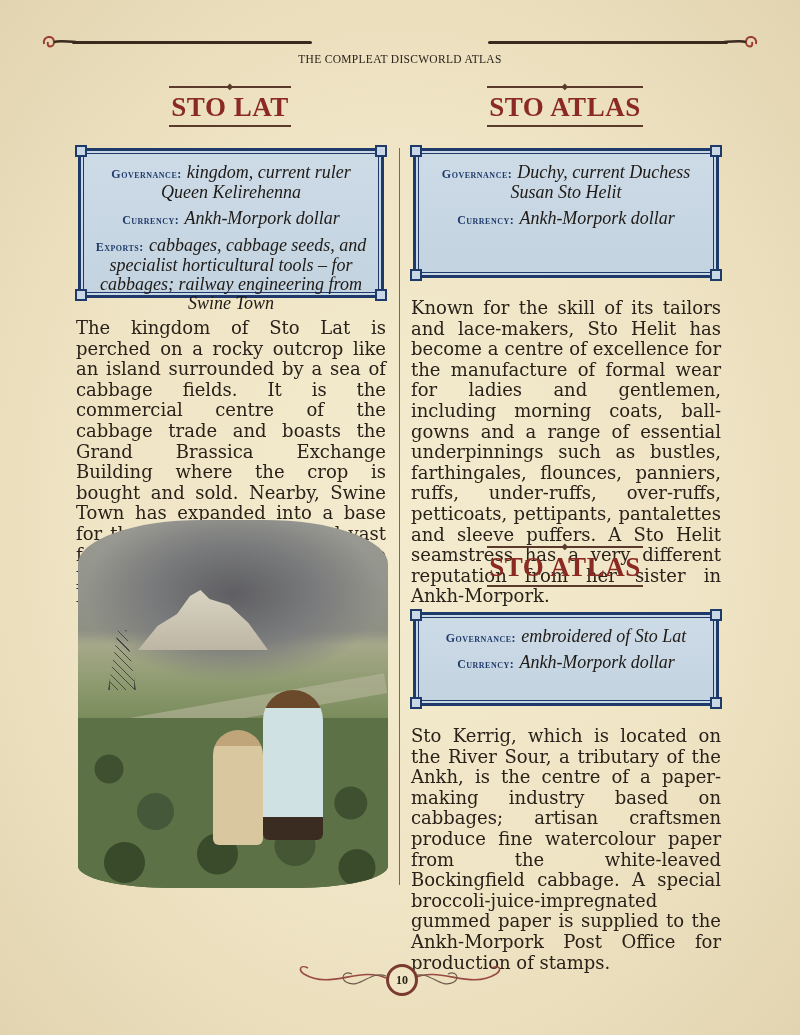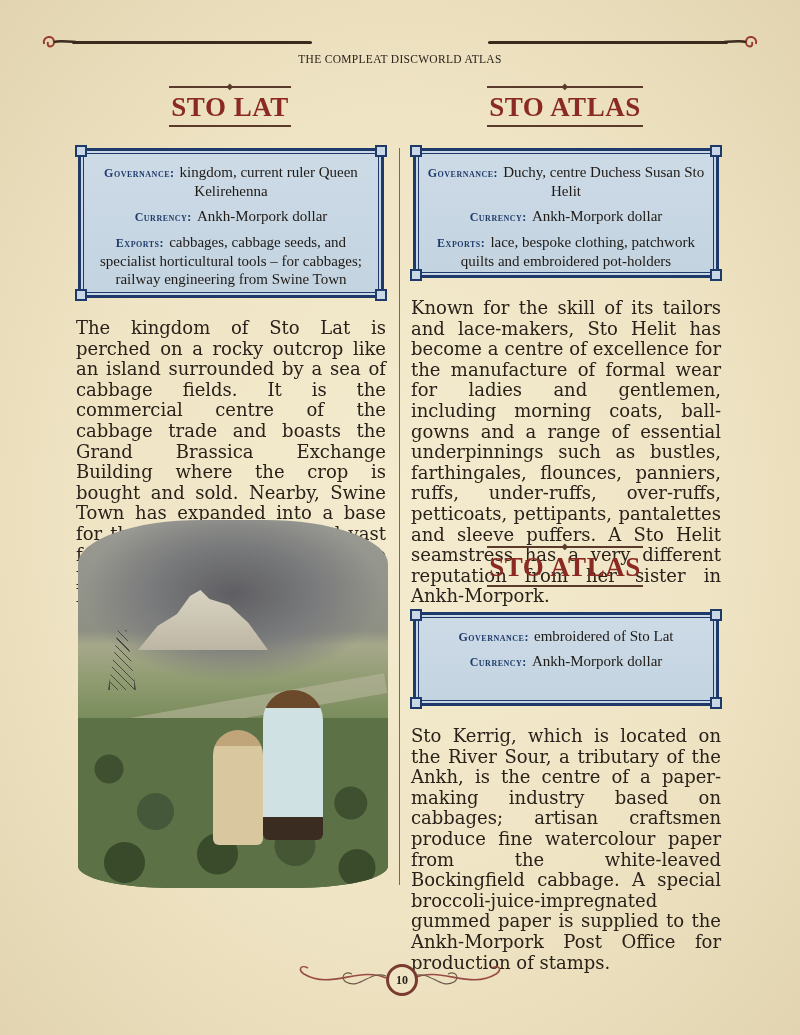--- a/index.html
+++ b/index.html
@@ -72,7 +72,7 @@
     color:#1f3b6b; font-size:12px; letter-spacing:0.5px;
   }
   .infobox .val {
-    font-family:"Liberation Serif", serif; color:#1e1a16; font-size:15px;
+    font-family:"Liberation Serif", serif; font-style:italic; color:#1e1a16; font-size:18px;
   }
 
   .body-text {

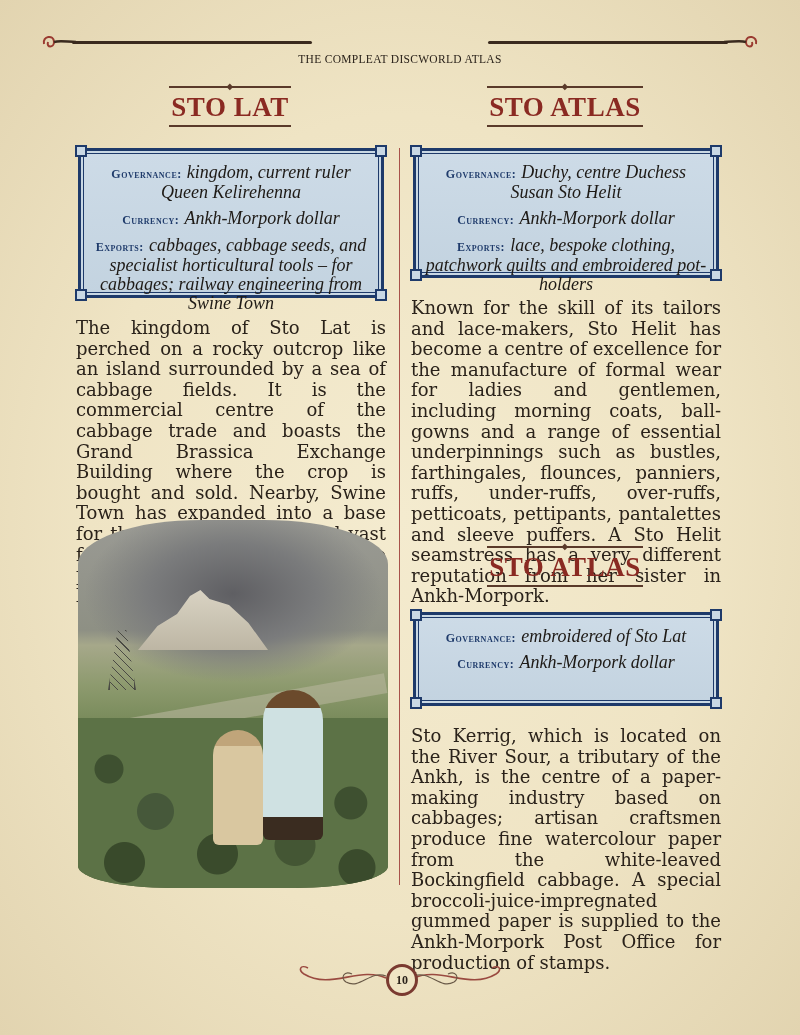--- a/index.html
+++ b/index.html
@@ -204,7 +204,7 @@
   <span class="corner br"></span>
   <div class="row">
     <span class="lab">Governance:</span>
-    <span class="val">Duchy, centre Duchess Susan Sto Helit</span>
+    <span class="val">Duchy, current Duchess Susan Sto Helit</span>
   </div>
   <div class="row">
     <span class="lab">Currency:</span>

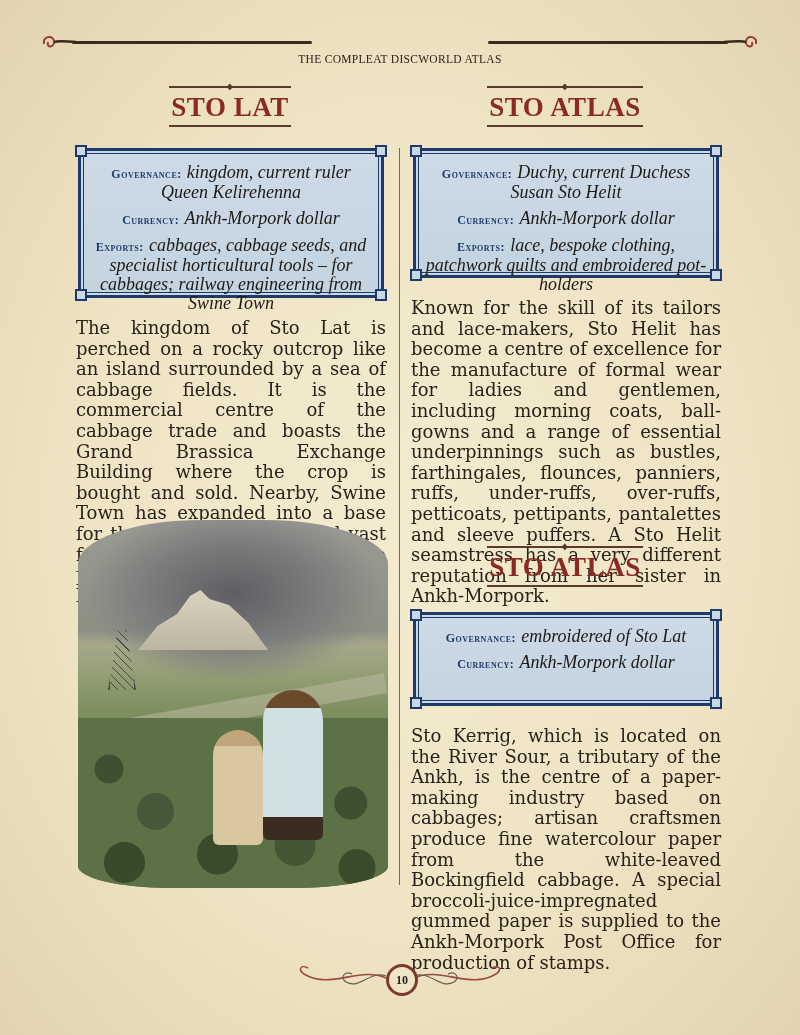--- a/index.html
+++ b/index.html
@@ -210,10 +210,6 @@
     <span class="lab">Currency:</span>
     <span class="val">Ankh-Morpork dollar</span>
   </div>
-  <div class="row">
-    <span class="lab">Exports:</span>
-    <span class="val">lace, bespoke clothing, patchwork quilts and embroidered pot-holders</span>
-  </div>
 </div>
 
 <div class="body-text" style="left:411px; top:298px; width:310px;">Known for the skill of its tailors and lace-makers, Sto Helit has become a centre of excellence for the manufacture of formal wear for ladies and gentlemen, including morning coats, ball-gowns and a range of essential underpinnings such as bustles, farthingales, flounces, panniers, ruffs, under-ruffs, over-ruffs, petticoats, pettipants, pantalettes and sleeve puffers. A Sto Helit seamstress has a very different reputation from her sister in Ankh-Morpork.</div>

